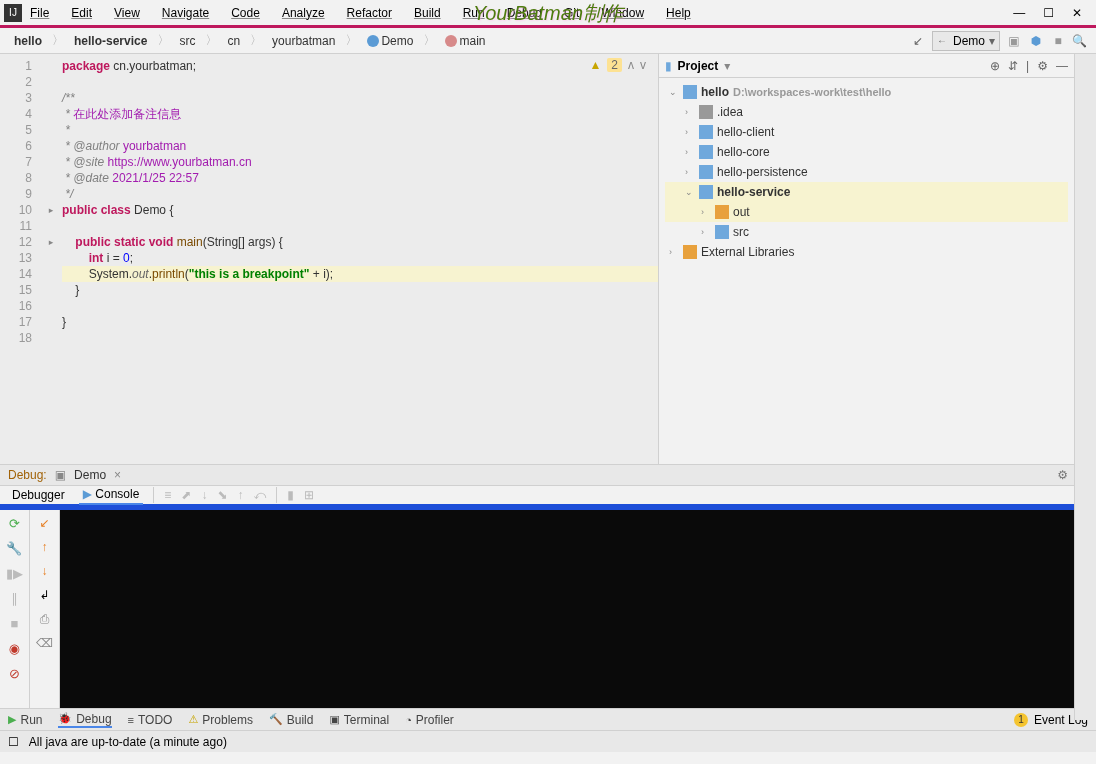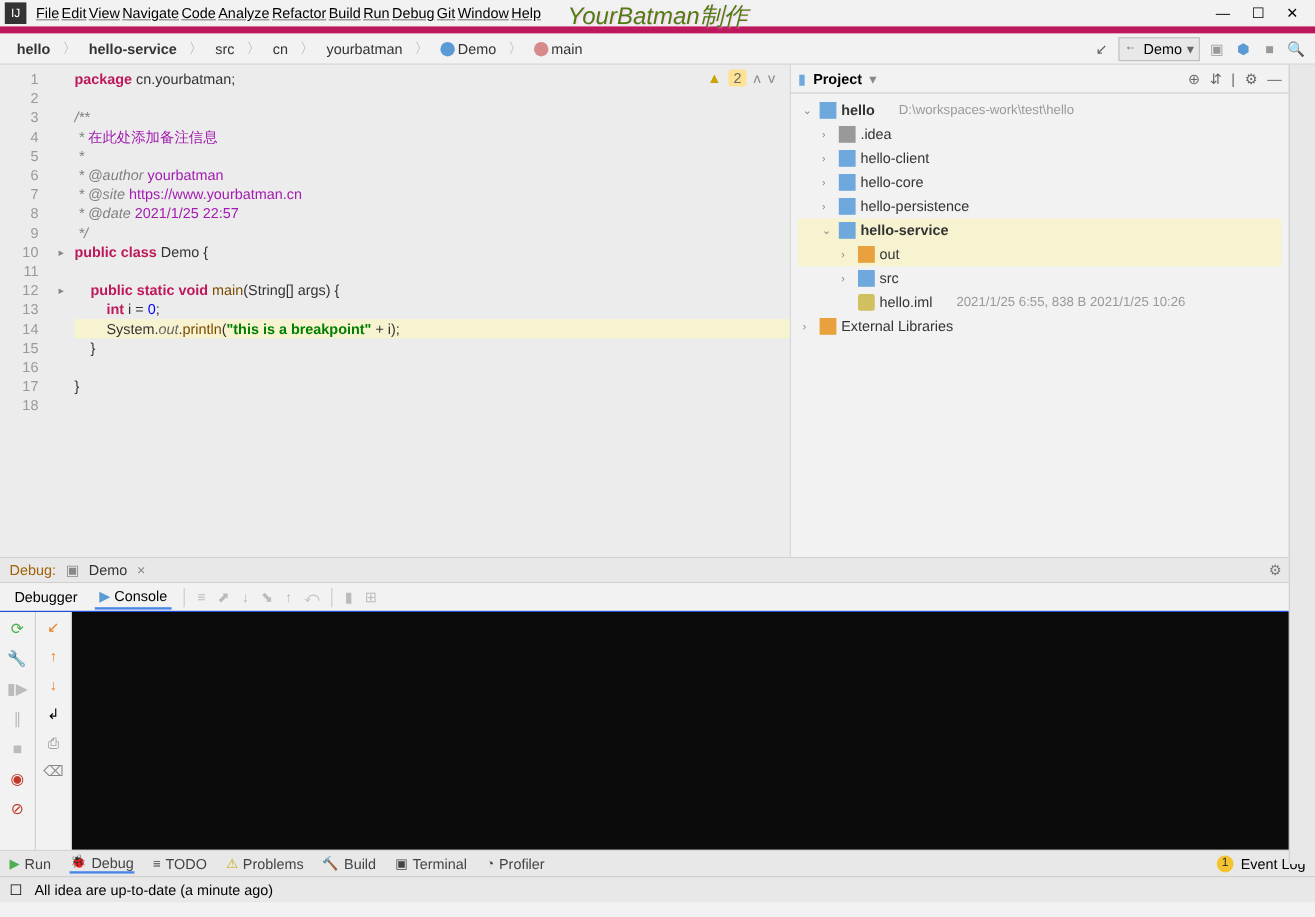--- a/index.html
+++ b/index.html
@@ -6,7 +6,7 @@
 body { width: 1096px; height: 764px; background: #f2f2f2; overflow: hidden; position: relative; }
 
 
-.titlebar { height: 28px; background: #f2f2f2; display: flex; align-items: center; padding: 0 4px; border-bottom: 6px solid #be185d; }
+.titlebar { height: 28px; background: #f2f2f2; display: flex; align-items: center; padding: 0 4px; border-bottom: 3px solid #be185d; }
 .titlebar .app-icon { width: 18px; height: 18px; background: #333; color: #fff; display: flex; align-items: center; justify-content: center; font-size: 10px; margin-right: 8px; }
 .menu-items { display: flex; gap: 2px; }
 .menu-items span { text-decoration: underline; text-decoration-color: #888; cursor: default; }

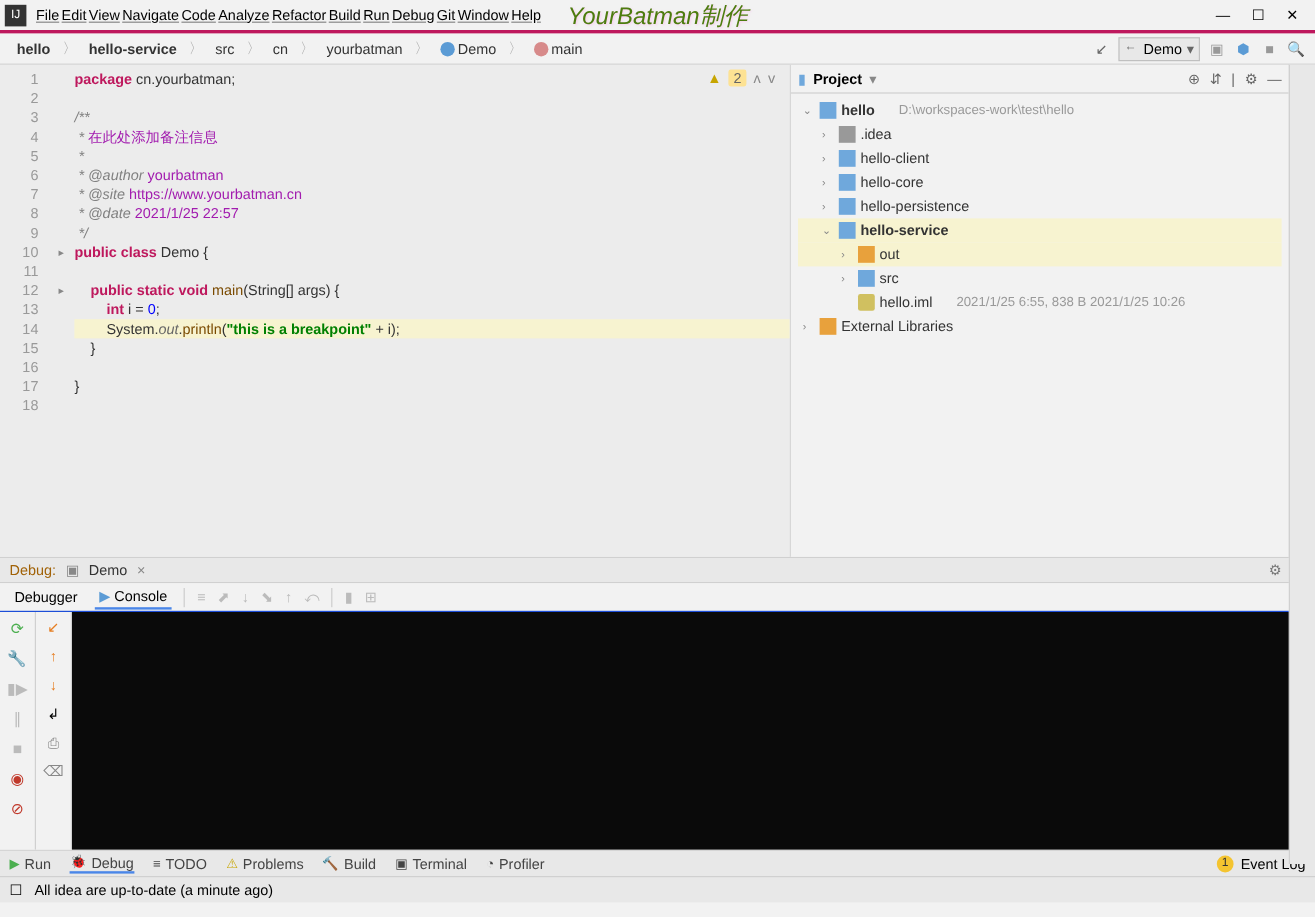--- a/index.html
+++ b/index.html
@@ -8,7 +8,7 @@
 
 .titlebar { height: 28px; background: #f2f2f2; display: flex; align-items: center; padding: 0 4px; border-bottom: 3px solid #be185d; }
 .titlebar .app-icon { width: 18px; height: 18px; background: #333; color: #fff; display: flex; align-items: center; justify-content: center; font-size: 10px; margin-right: 8px; }
-.menu-items { display: flex; gap: 2px; }
+.menu-items { display: flex; gap: 22px; }
 .menu-items span { text-decoration: underline; text-decoration-color: #888; cursor: default; }
 .titlebar .title-path { margin-left: auto; margin-right: auto; color: #333; position: absolute; left: 50%; transform: translateX(-30%); }
 .win-controls { margin-left: auto; display: flex; gap: 18px; padding-right: 10px; font-size: 14px; }

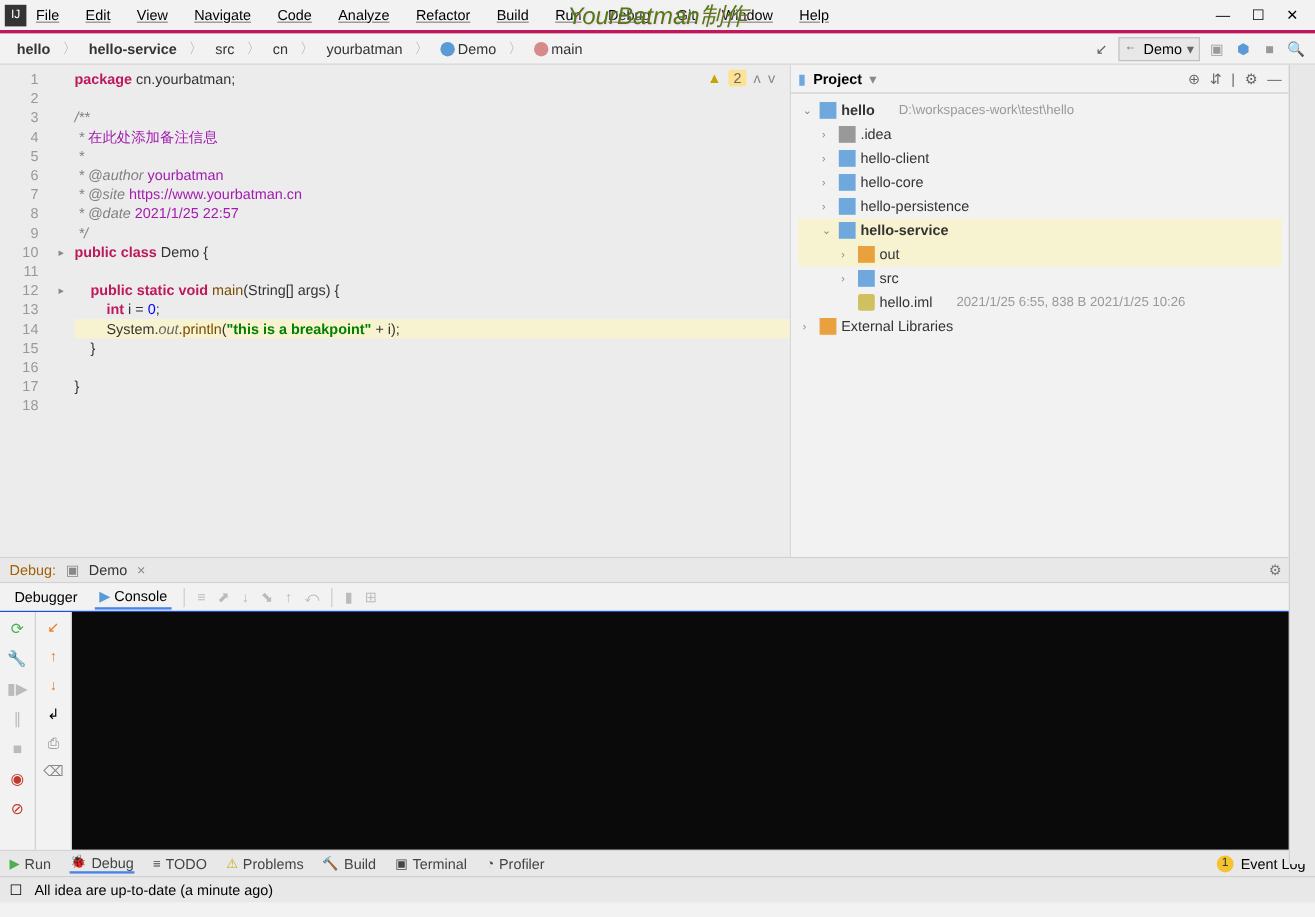--- a/index.html
+++ b/index.html
@@ -70,7 +70,7 @@
 .ficon.file { background: #d0c060; border-radius: 2px; }
 .tree-label { color: #333; }
 .tree-label.bold { font-weight: bold; }
-.tree-meta { color: #999; font-size: 11px; margin-left: 16px; }
+.tree-meta { color: #999; font-size: 11px; margin-left: 0; font-weight: bold; }
 
 
 .debug-bar { height: 22px; background: #e8e8e8; border-top: 1px solid #d0d0d0; border-bottom: 1px solid #d0d0d0; display: flex; align-items: center; padding: 0 8px; gap: 8px; }

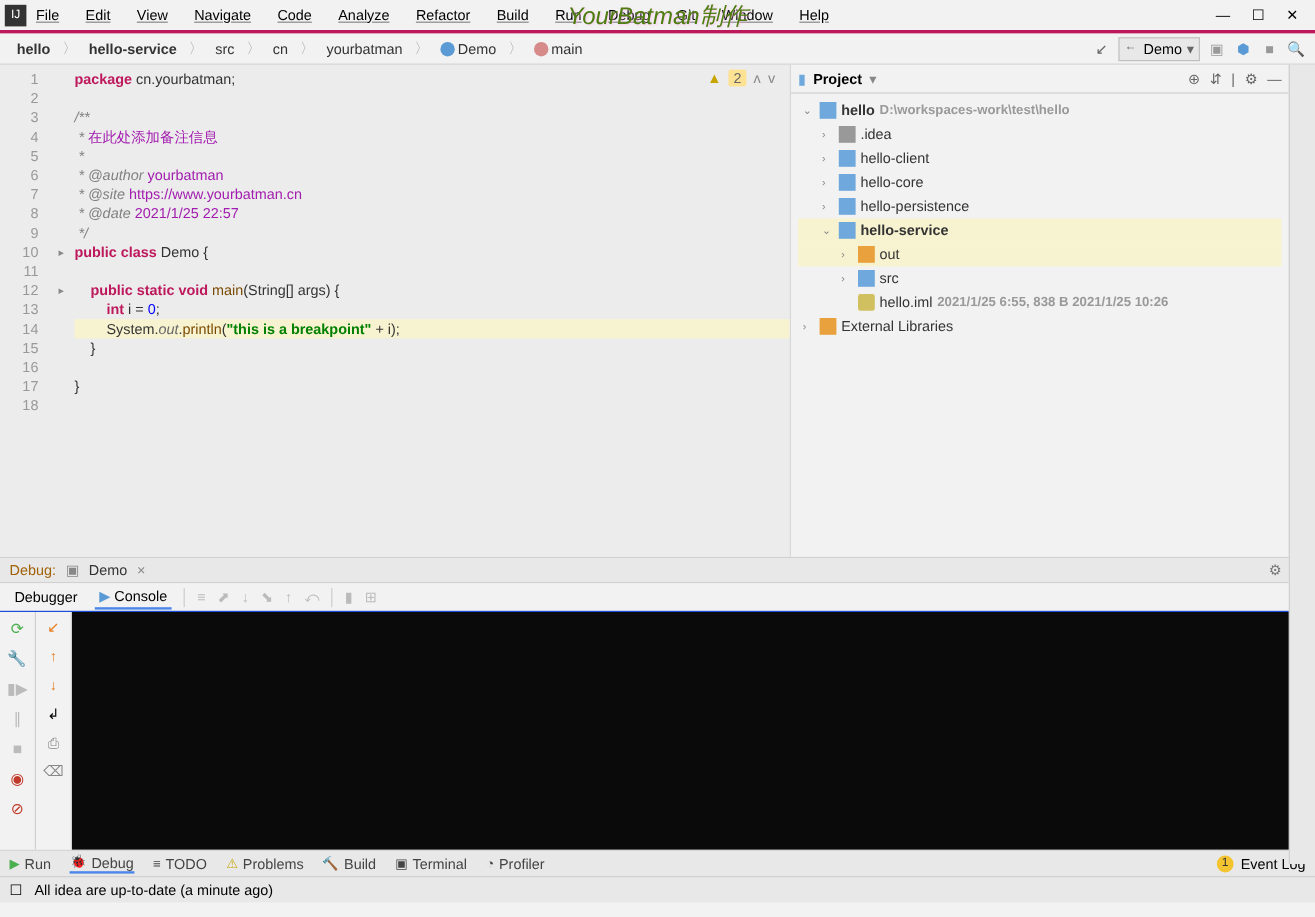--- a/index.html
+++ b/index.html
@@ -269,12 +269,6 @@
             <span class="ficon folder"></span>
             <span class="tree-label ">src</span>
           </div>
-          <div class="tree-row" style="padding-left: 36px;">
-            <span class="chev"></span>
-            <span class="ficon file"></span>
-            <span class="tree-label ">hello.iml</span>
-            <span class="tree-meta">2021/1/25 6:55, 838 B 2021/1/25 10:26</span>
-          </div>
         </div>
       <div id="tree-extra">
           <div class="tree-row">

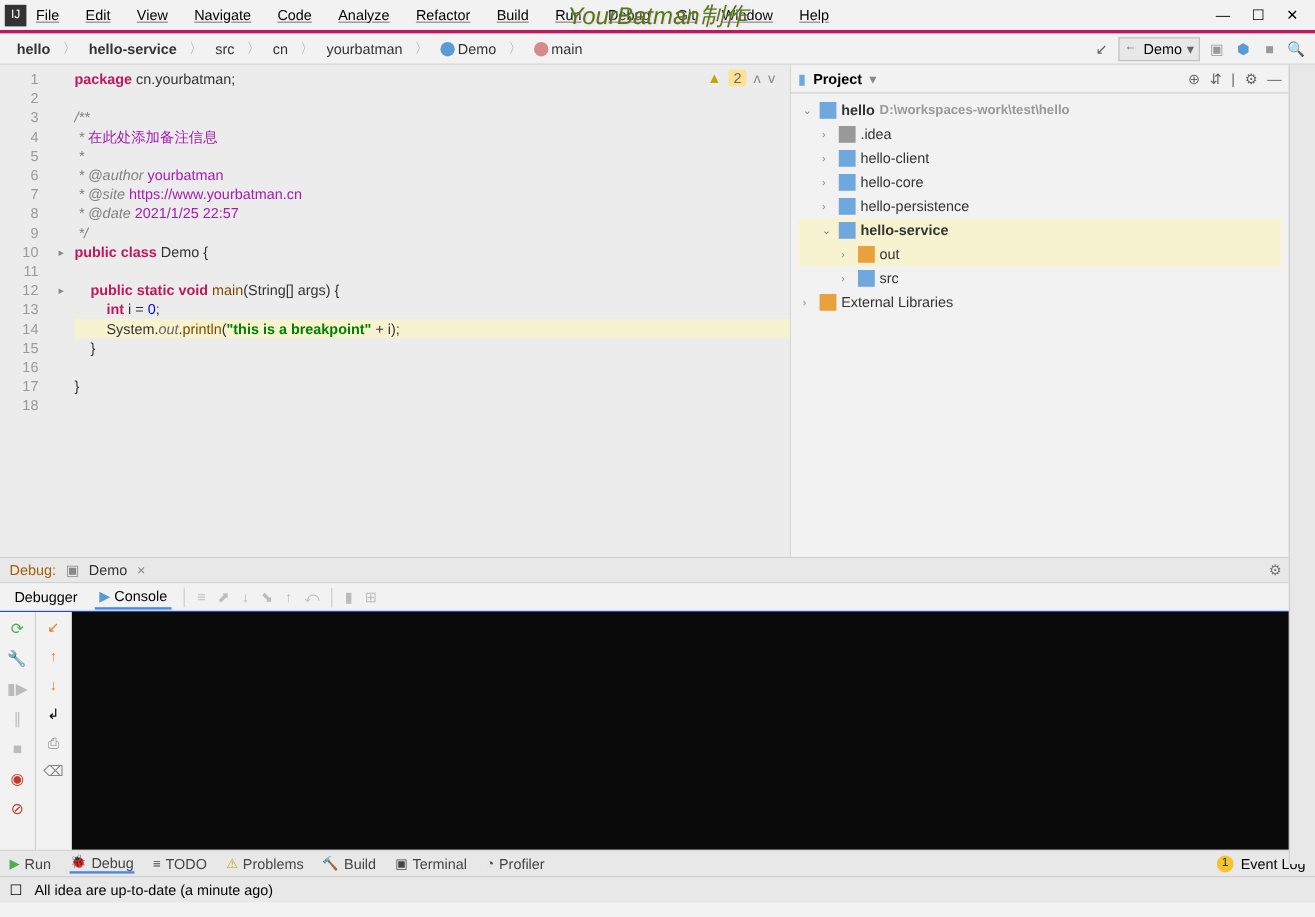--- a/index.html
+++ b/index.html
@@ -79,7 +79,7 @@
 .debug-bar .close-x { color: #888; }
 .debug-bar .dbg-right { margin-left: auto; display: flex; gap: 8px; color: #777; }
 
-.debug-toolbar { height: 24px; background: #f2f2f2; display: flex; align-items: center; padding: 0 8px; gap: 10px; border-bottom: 1px solid #1d4ed8; }
+.debug-toolbar { height: 24px; background: #f2f2f2; display: flex; align-items: center; padding: 0 8px; gap: 10px; border-bottom: 6px solid #1d4ed8; }
 .debug-toolbar .dtab { padding: 2px 4px; }
 .debug-toolbar .dtab.active { border-bottom: 2px solid #4a86e8; }
 .debug-toolbar .sep { width: 1px; height: 16px; background: #ccc; }

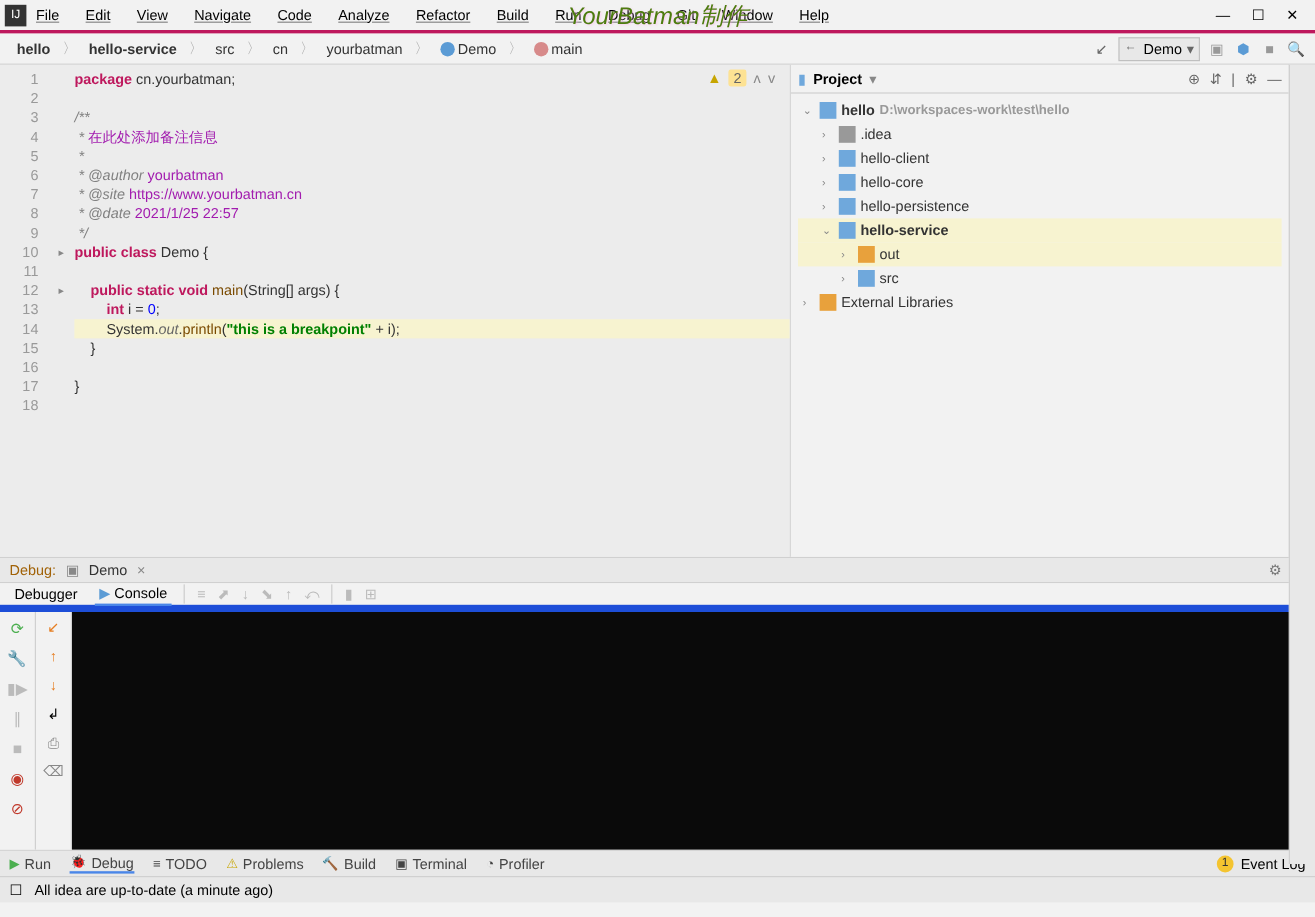--- a/index.html
+++ b/index.html
@@ -373,7 +373,7 @@
 
 <div class="statusbar">
   <span>☐</span>
-  <span>All idea are up-to-date (a minute ago)</span>
+  <span>All java are up-to-date (a minute ago)</span>
 </div>
 
 <div class="right-stripe" style="position:absolute; right:0; top:54px; bottom:44px; width:22px;"></div>

